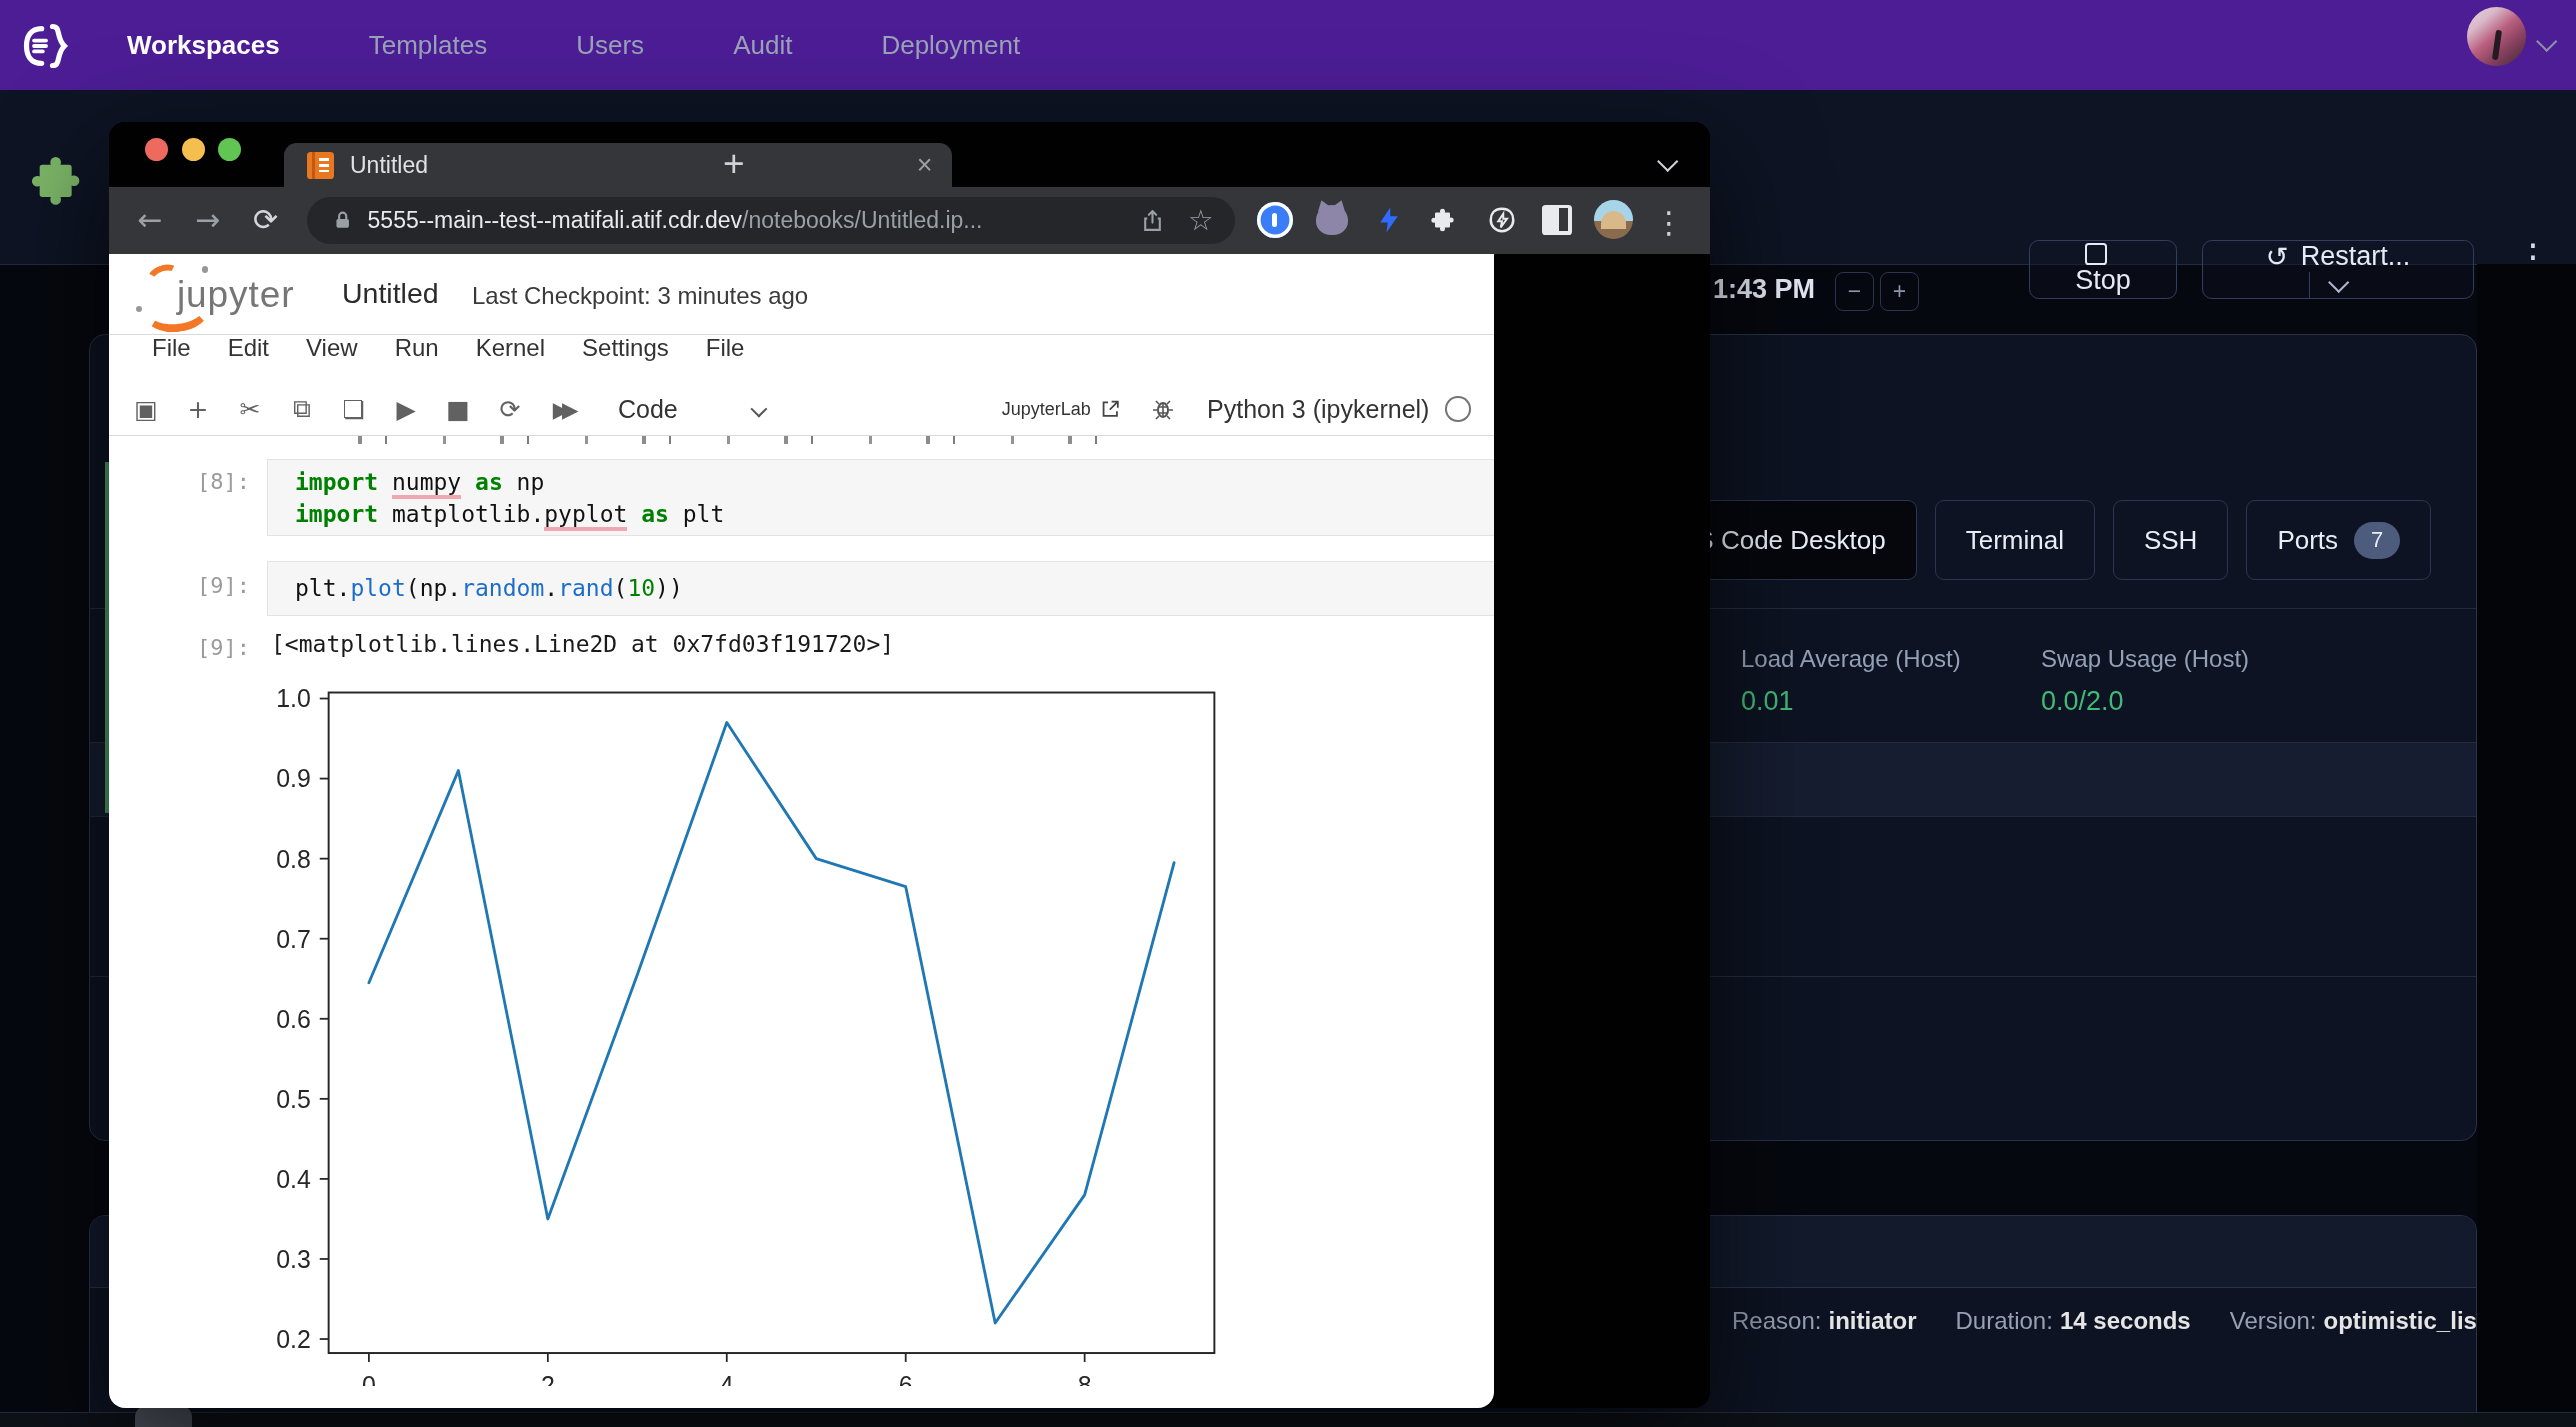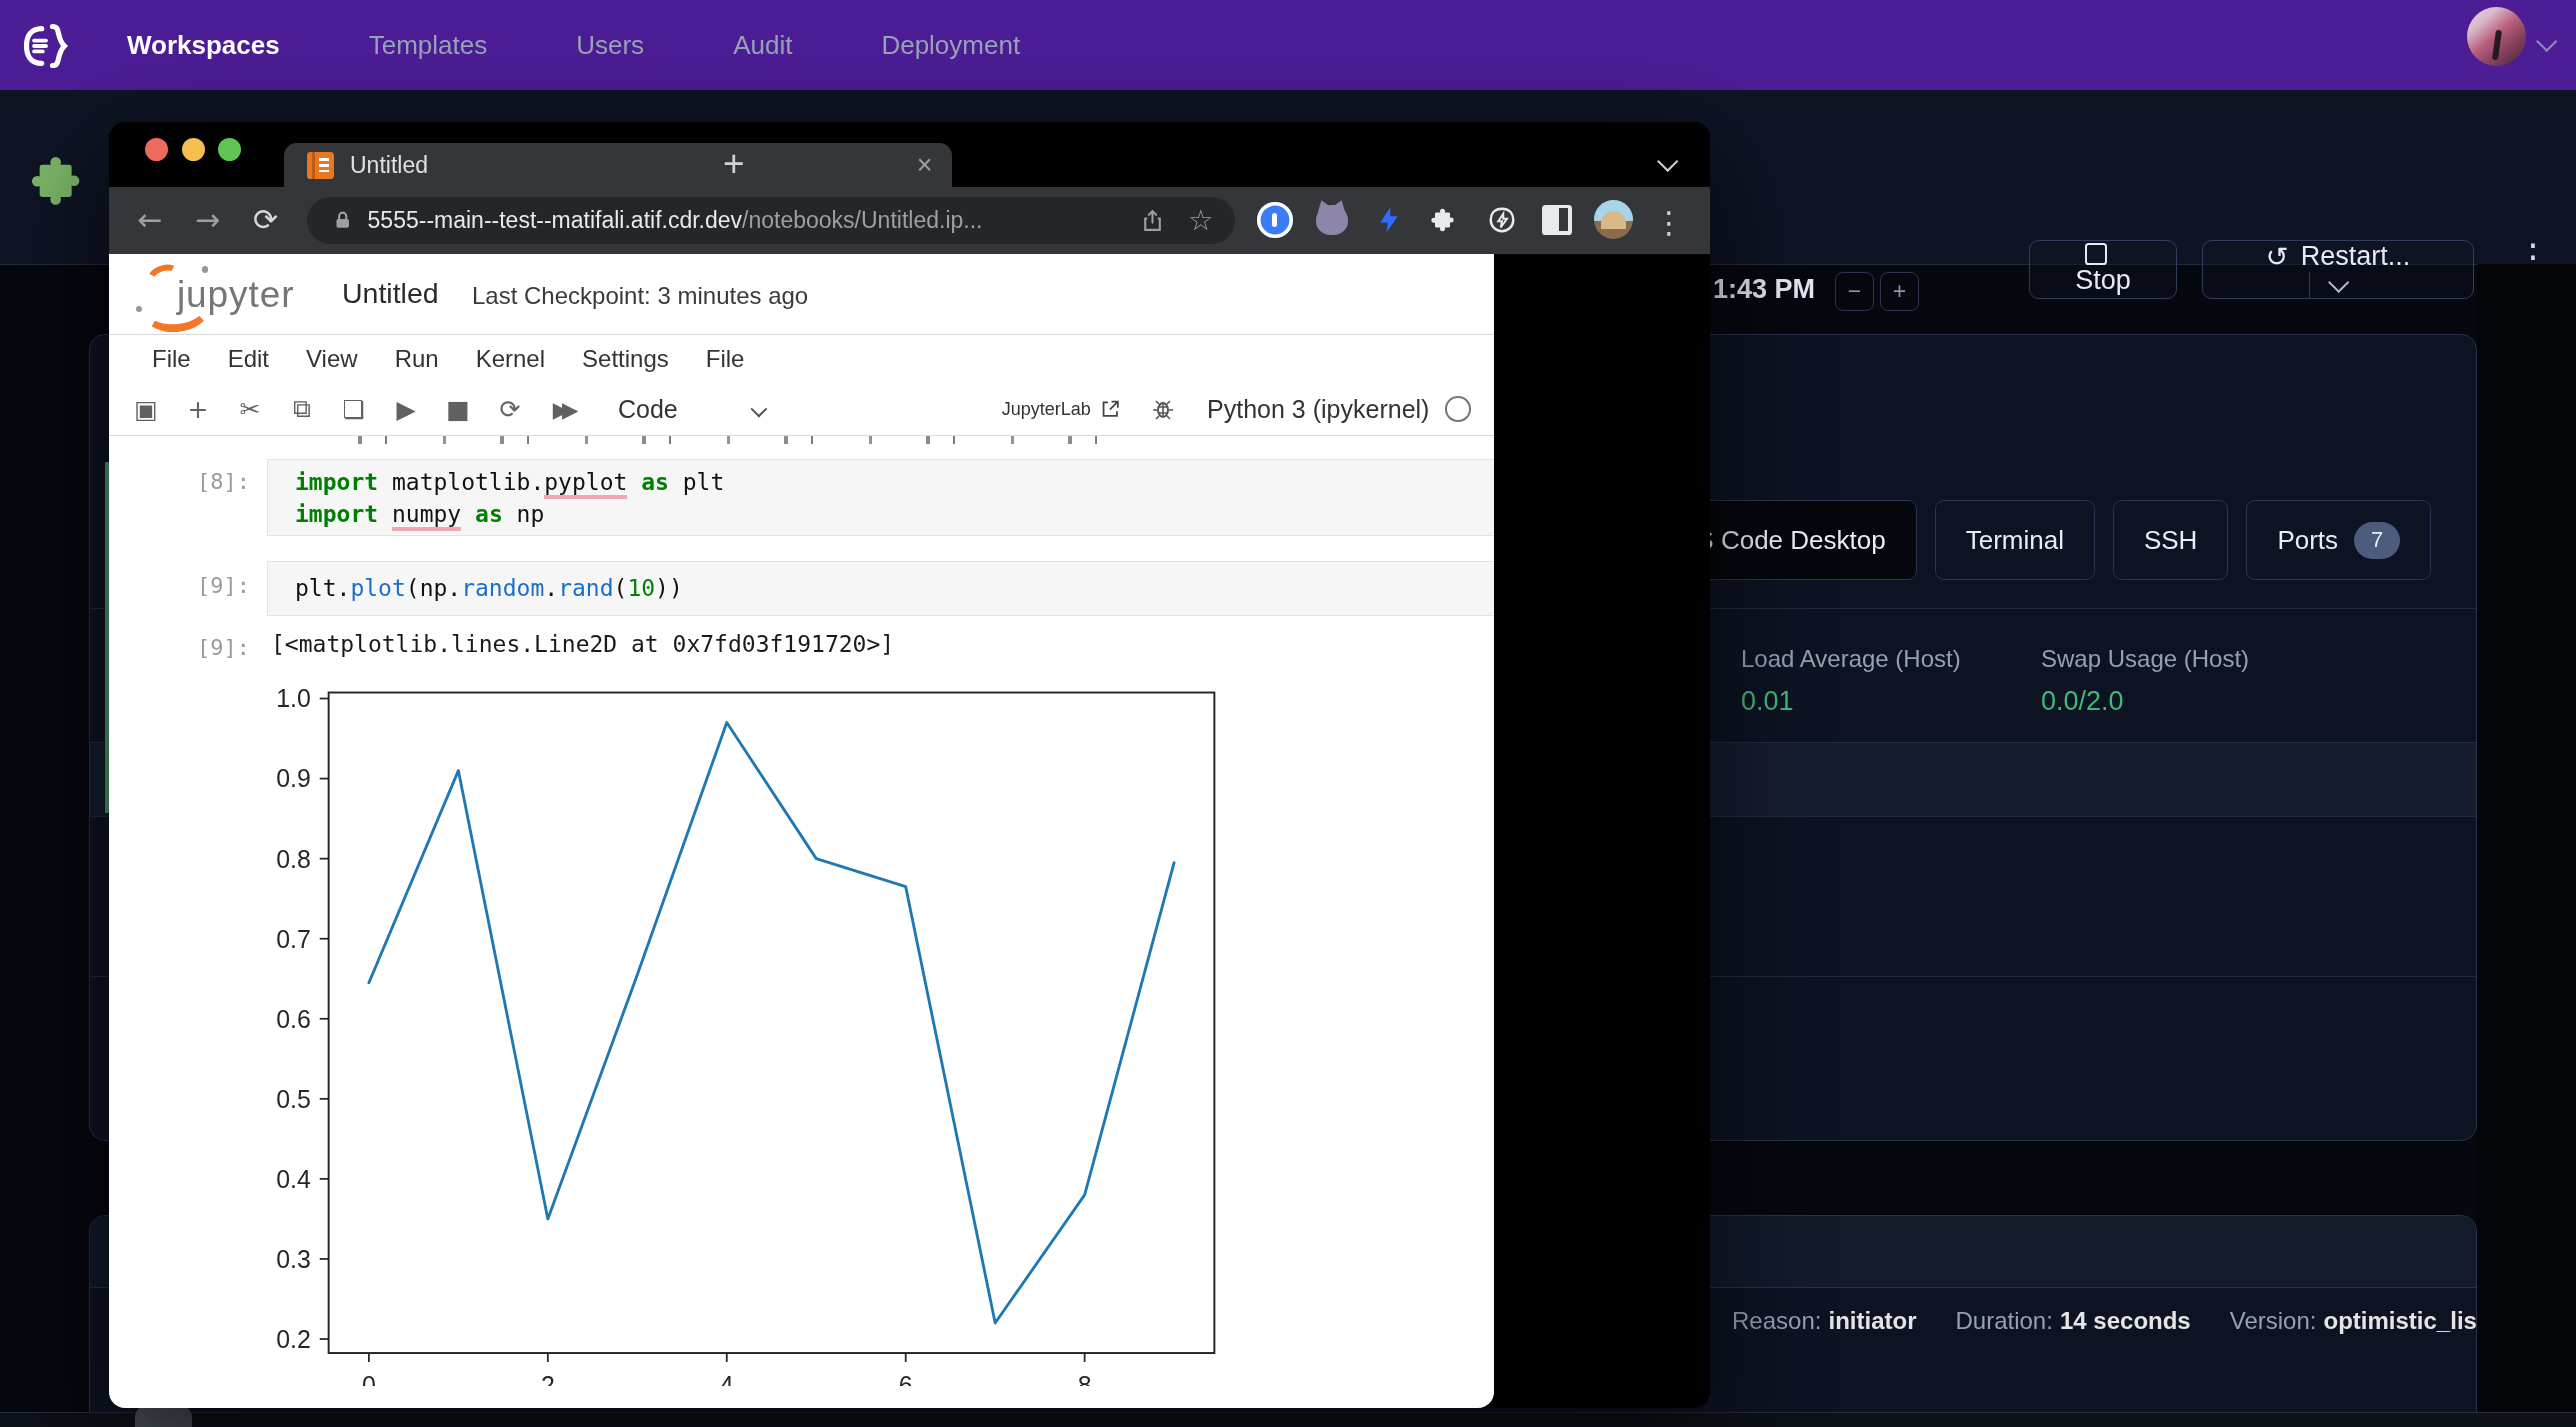--- a/index.html
+++ b/index.html
@@ -125,7 +125,7 @@
   #jtitle{position:absolute;left:233px;top:23px;font-size:28.5px;color:#2b2b2b;}
   #jcheckpoint{position:absolute;left:363px;top:28px;font-size:24px;color:#3a3a3a;}
   #python-logo{position:absolute;left:1531px;top:9.8px;width:53px;height:55px;}
-  #jmenu{position:absolute;left:43px;top:80px;width:1424px;height:49px;display:flex;align-items:center;gap:37px;}
+  #jmenu{position:absolute;left:43px;top:80px;width:1424px;height:49px;display:flex;gap:37px;}
   .jmenu-item{font-size:24px;color:#333;cursor:pointer;}
   #trusted-btn{position:absolute;left:1493px;top:85px;border:1.8px solid #bdbdbd;border-radius:2.7px;color:#333;font-size:23px;
     padding:4.5px 12.5px;cursor:pointer;background:#fff;}

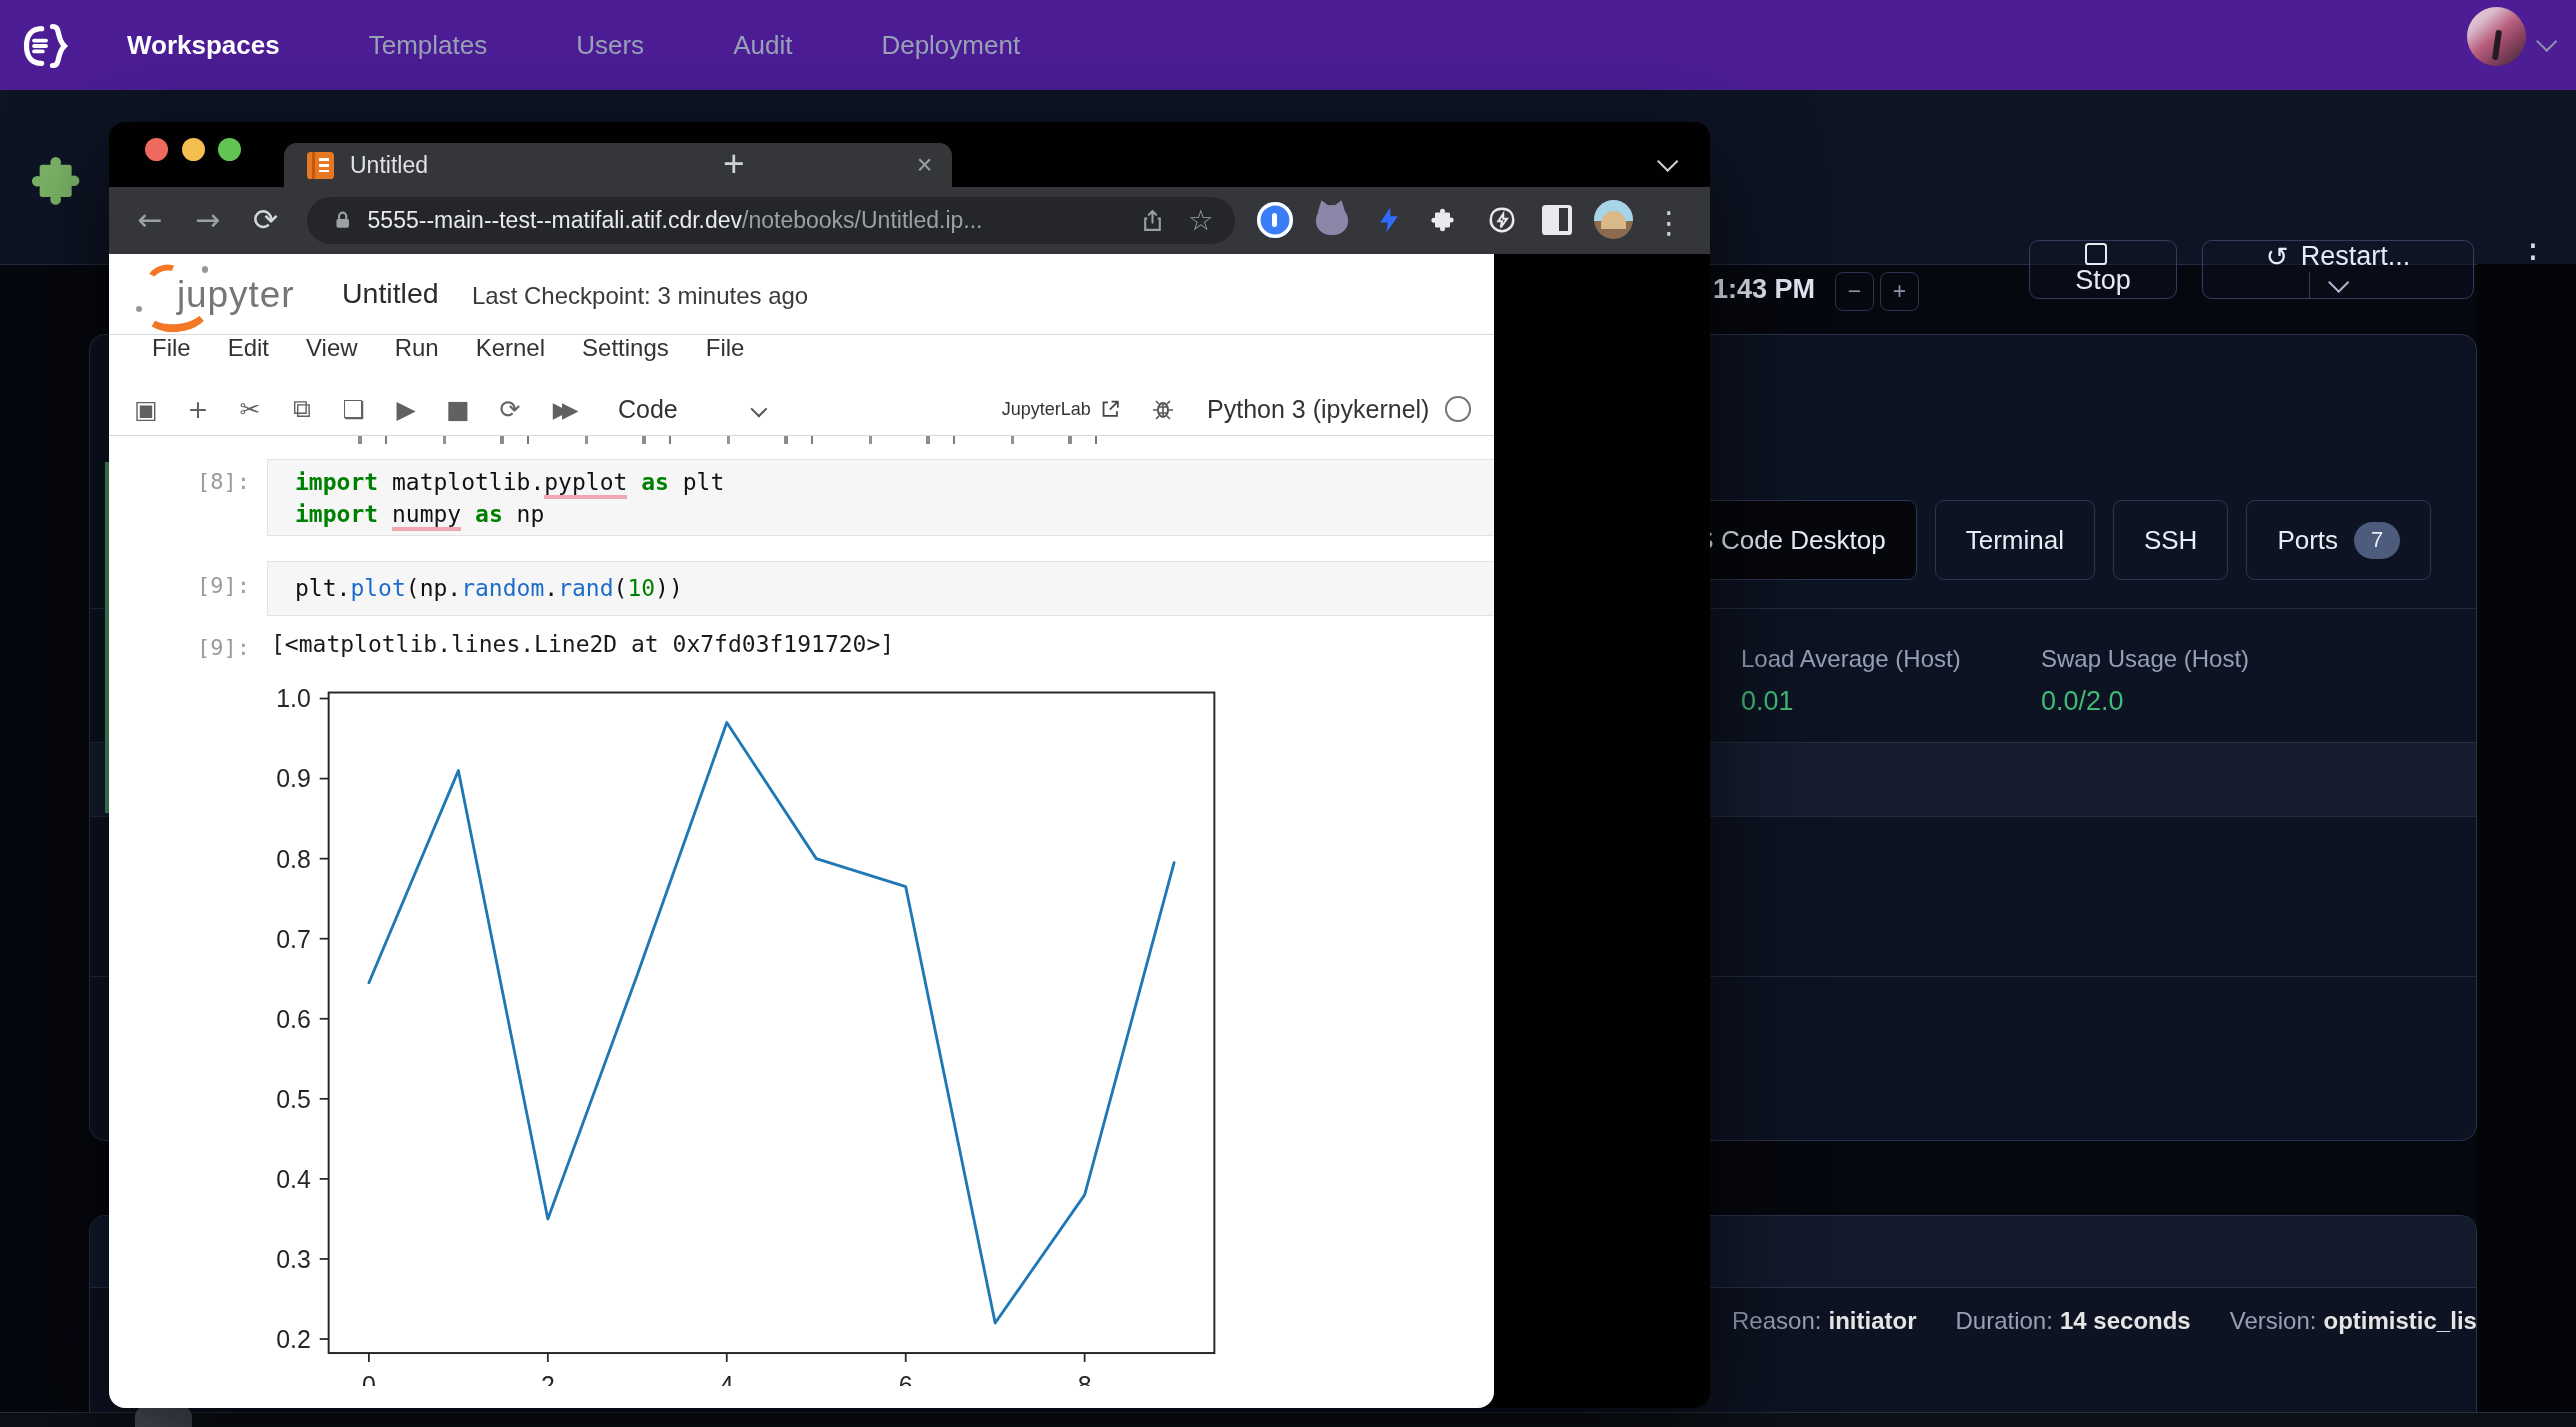--- a/index.html
+++ b/index.html
@@ -382,8 +382,8 @@
 
       <span id="prompt8" class="prompt">[8]:</span>
       <div id="cell8" class="codecell">
+          <div class="codeline"><span class="tok-kw">import</span><span> </span><span class=" tok-u">numpy</span><span> </span><span class="tok-kw">as</span><span> np</span></div>
           <div class="codeline"><span class="tok-kw">import</span><span> matplotlib.</span><span class=" tok-u">pyplot</span><span> </span><span class="tok-kw">as</span><span> plt</span></div>
-          <div class="codeline"><span class="tok-kw">import</span><span> </span><span class=" tok-u">numpy</span><span> </span><span class="tok-kw">as</span><span> np</span></div>
         </div>
       <span id="collab-badge" style="background: rgb(191, 43, 54);">3</span>
 

